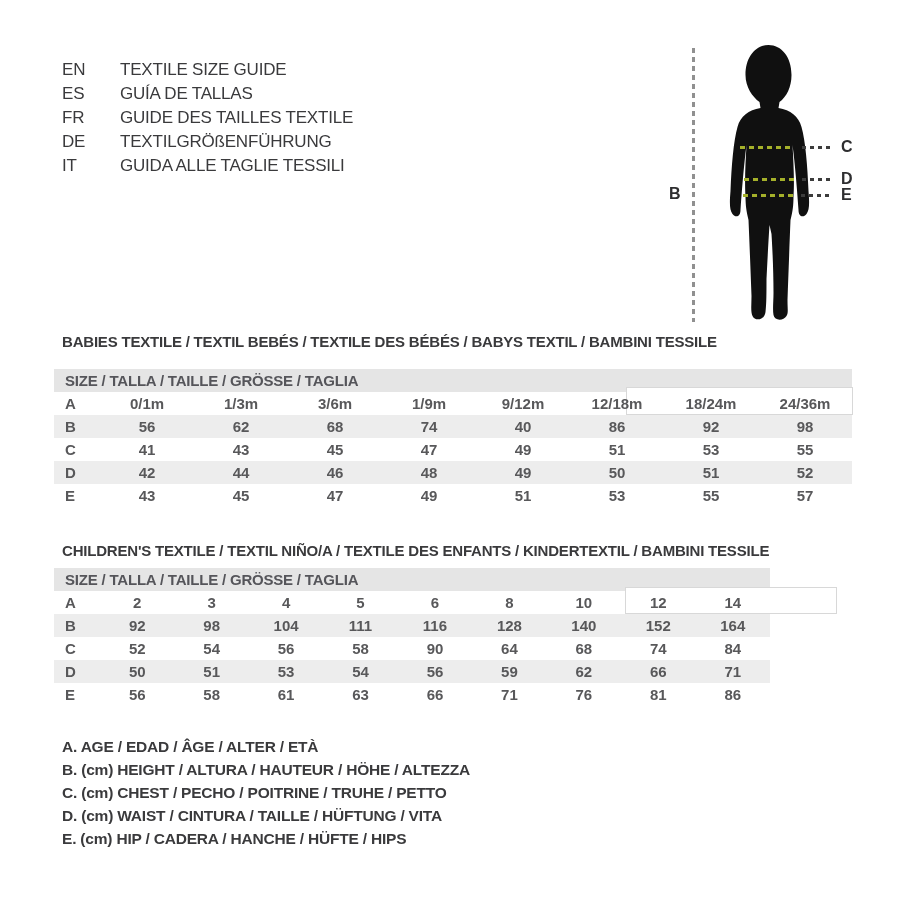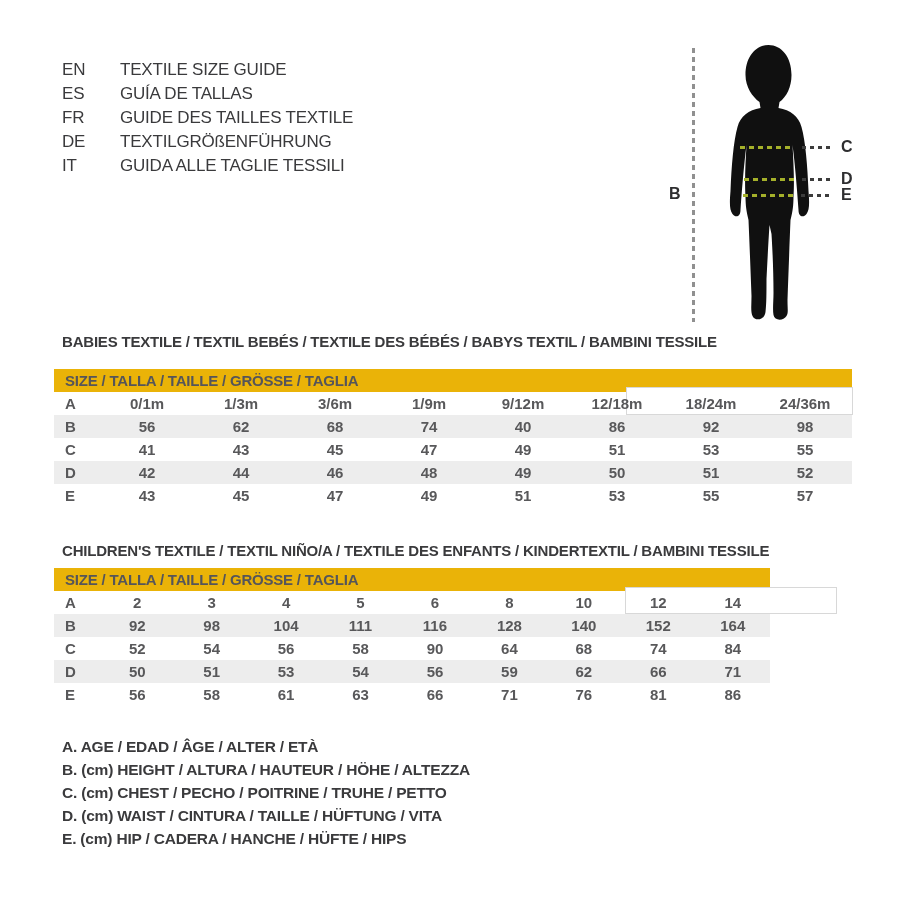--- a/index.html
+++ b/index.html
@@ -27,7 +27,7 @@
   .size-table{position:absolute;left:54px;}
   .babies-table{top:369px;width:798px;}
   .children-table{top:568px;width:716px;}
-  .thead{position:relative;height:23px;line-height:23px;background:#eab308;color:#55555a;
+  .thead{position:relative;height:23px;line-height:23px;background:#e5e5e5;color:#55555a;
     font-size:15px;font-weight:bold;padding-left:11px;box-sizing:border-box;letter-spacing:-0.2px;}
   .trow{position:relative;display:flex;height:23px;line-height:23px;font-size:15px;font-weight:bold;color:#58585a;}
   .trow.alt{background:#ededed;}

